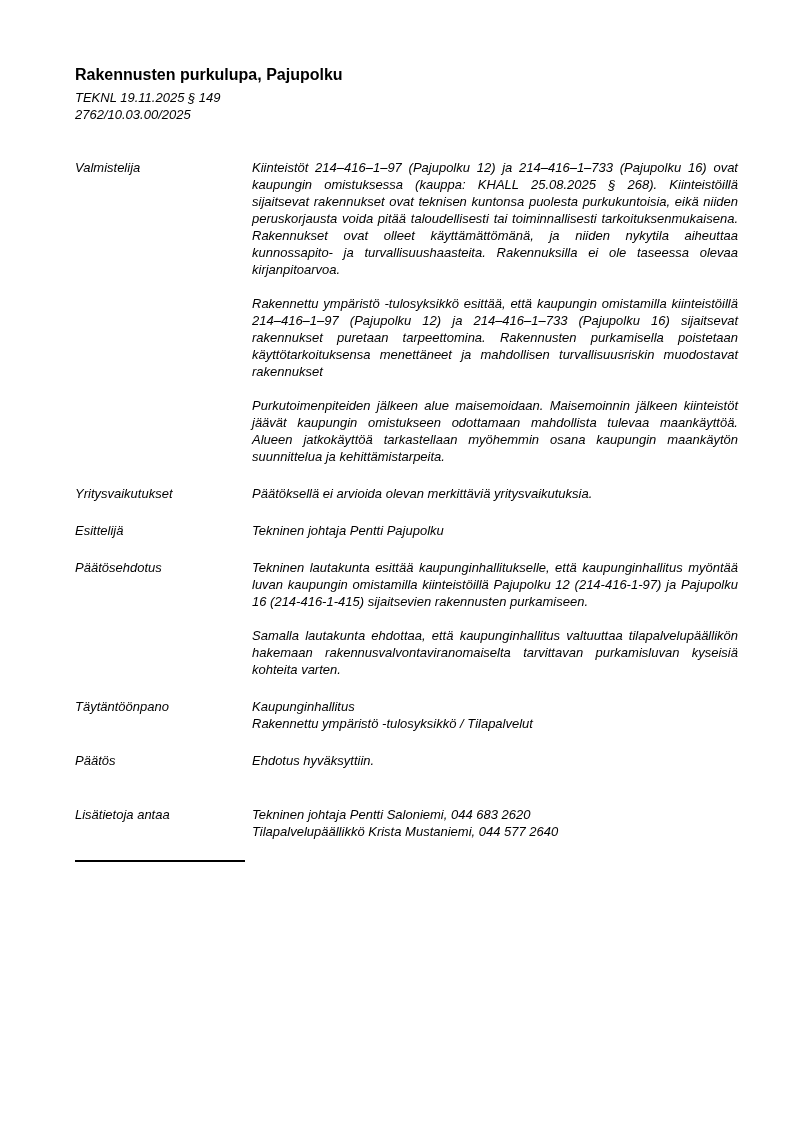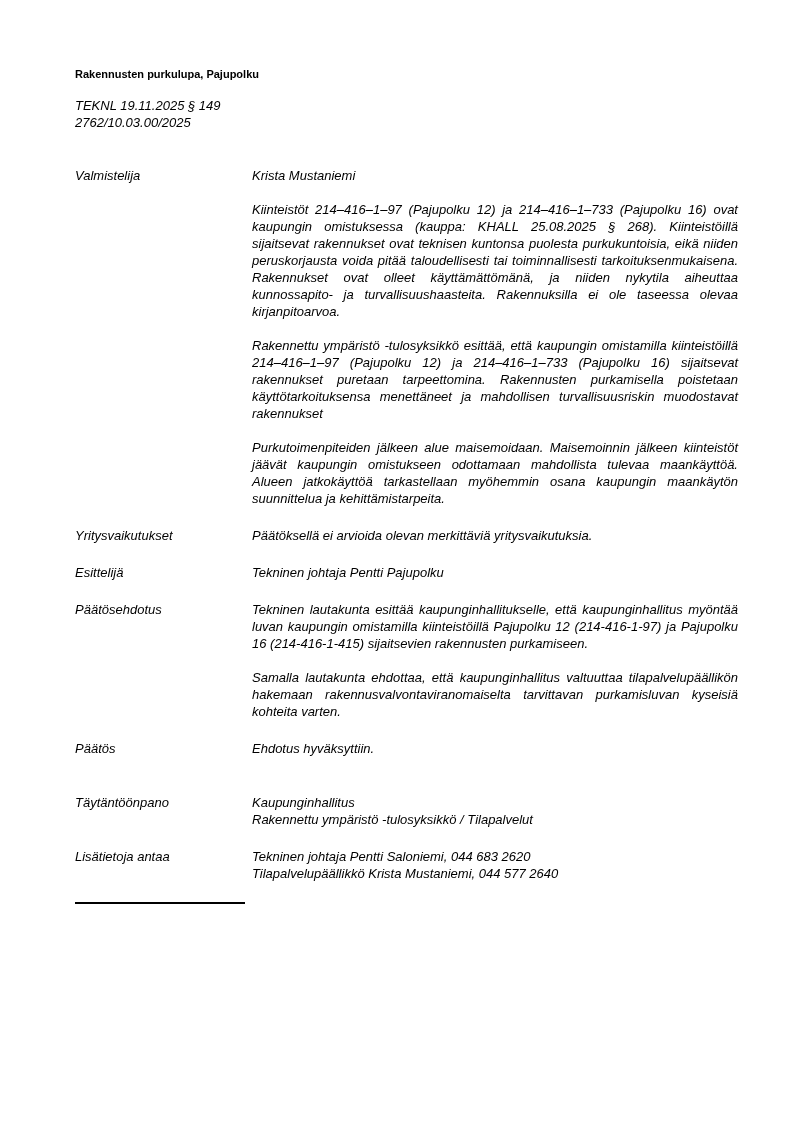--- a/index.html
+++ b/index.html
@@ -25,10 +25,10 @@
     width: 663px;
   }
   .title {
-    font-size: 11px;
+    font-size: 16px;
     font-weight: 700;
     line-height: 17px;
-    margin: 0 0 14px 0;
+    margin: 0 0 6px 0;
   }
   .meta {
     margin: 0 0 36px 0;

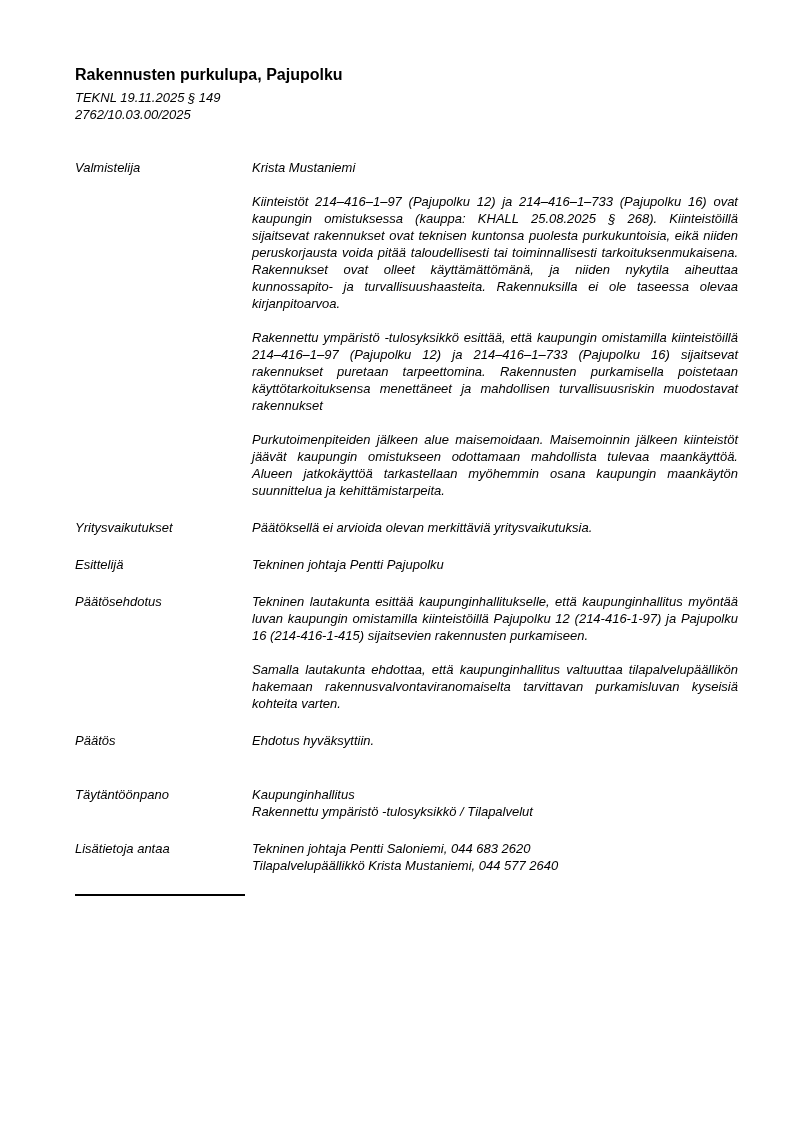--- a/index.html
+++ b/index.html
@@ -85,7 +85,6 @@
     <div class="row">
       <div class="label">Valmistelija</div>
       <div class="value">
-        <p>Krista Mustaniemi</p>
         <p>Kiinteistöt 214–416–1–97 (Pajupolku 12) ja 214–416–1–733 (Pajupolku 16) ovat kaupungin omistuksessa (kauppa: KHALL 25.08.2025 § 268). Kiinteistöillä sijaitsevat rakennukset ovat teknisen kuntonsa puolesta purkukuntoisia, eikä niiden peruskorjausta voida pitää taloudellisesti tai toiminnallisesti tarkoituksenmukaisena. Rakennukset ovat olleet käyttämättömänä, ja niiden nykytila aiheuttaa kunnossapito- ja turvallisuushaasteita. Rakennuksilla ei ole taseessa olevaa kirjanpitoarvoa.</p>
         <p>Rakennettu ympäristö -tulosyksikkö esittää, että kaupungin omistamilla kiinteistöillä 214–416–1–97 (Pajupolku 12) ja 214–416–1–733 (Pajupolku 16) sijaitsevat rakennukset puretaan tarpeettomina. Rakennusten purkamisella poistetaan käyttötarkoituksensa menettäneet ja mahdollisen turvallisuusriskin muodostavat rakennukset</p>
         <p>Purkutoimenpiteiden jälkeen alue maisemoidaan. Maisemoinnin jälkeen kiinteistöt jäävät kaupungin omistukseen odottamaan mahdollista tulevaa maankäyttöä. Alueen jatkokäyttöä tarkastellaan myöhemmin osana kaupungin maankäytön suunnittelua ja kehittämistarpeita.</p>

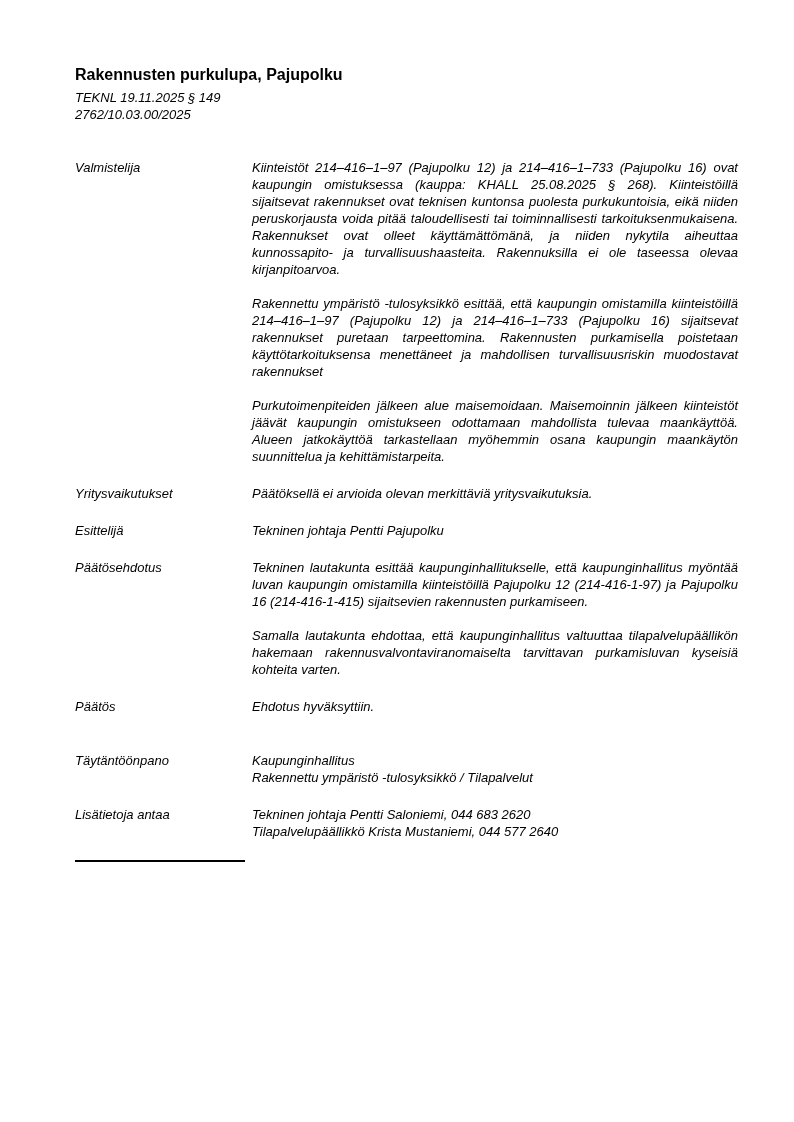--- a/index.html
+++ b/index.html
@@ -113,18 +113,18 @@
       </div>
     </div>
 
-    <div class="row gap-extra">
-      <div class="label">Päätös</div>
-      <div class="value">
-        <p>Ehdotus hyväksyttiin.</p>
-      </div>
-    </div>
-
     <div class="row">
       <div class="label">Täytäntöönpano</div>
       <div class="value">
         <div class="line">Kaupunginhallitus</div>
         <div class="line">Rakennettu ympäristö -tulosyksikkö / Tilapalvelut</div>
+      </div>
+    </div>
+
+    <div class="row gap-extra">
+      <div class="label">Päätös</div>
+      <div class="value">
+        <p>Ehdotus hyväksyttiin.</p>
       </div>
     </div>
 

